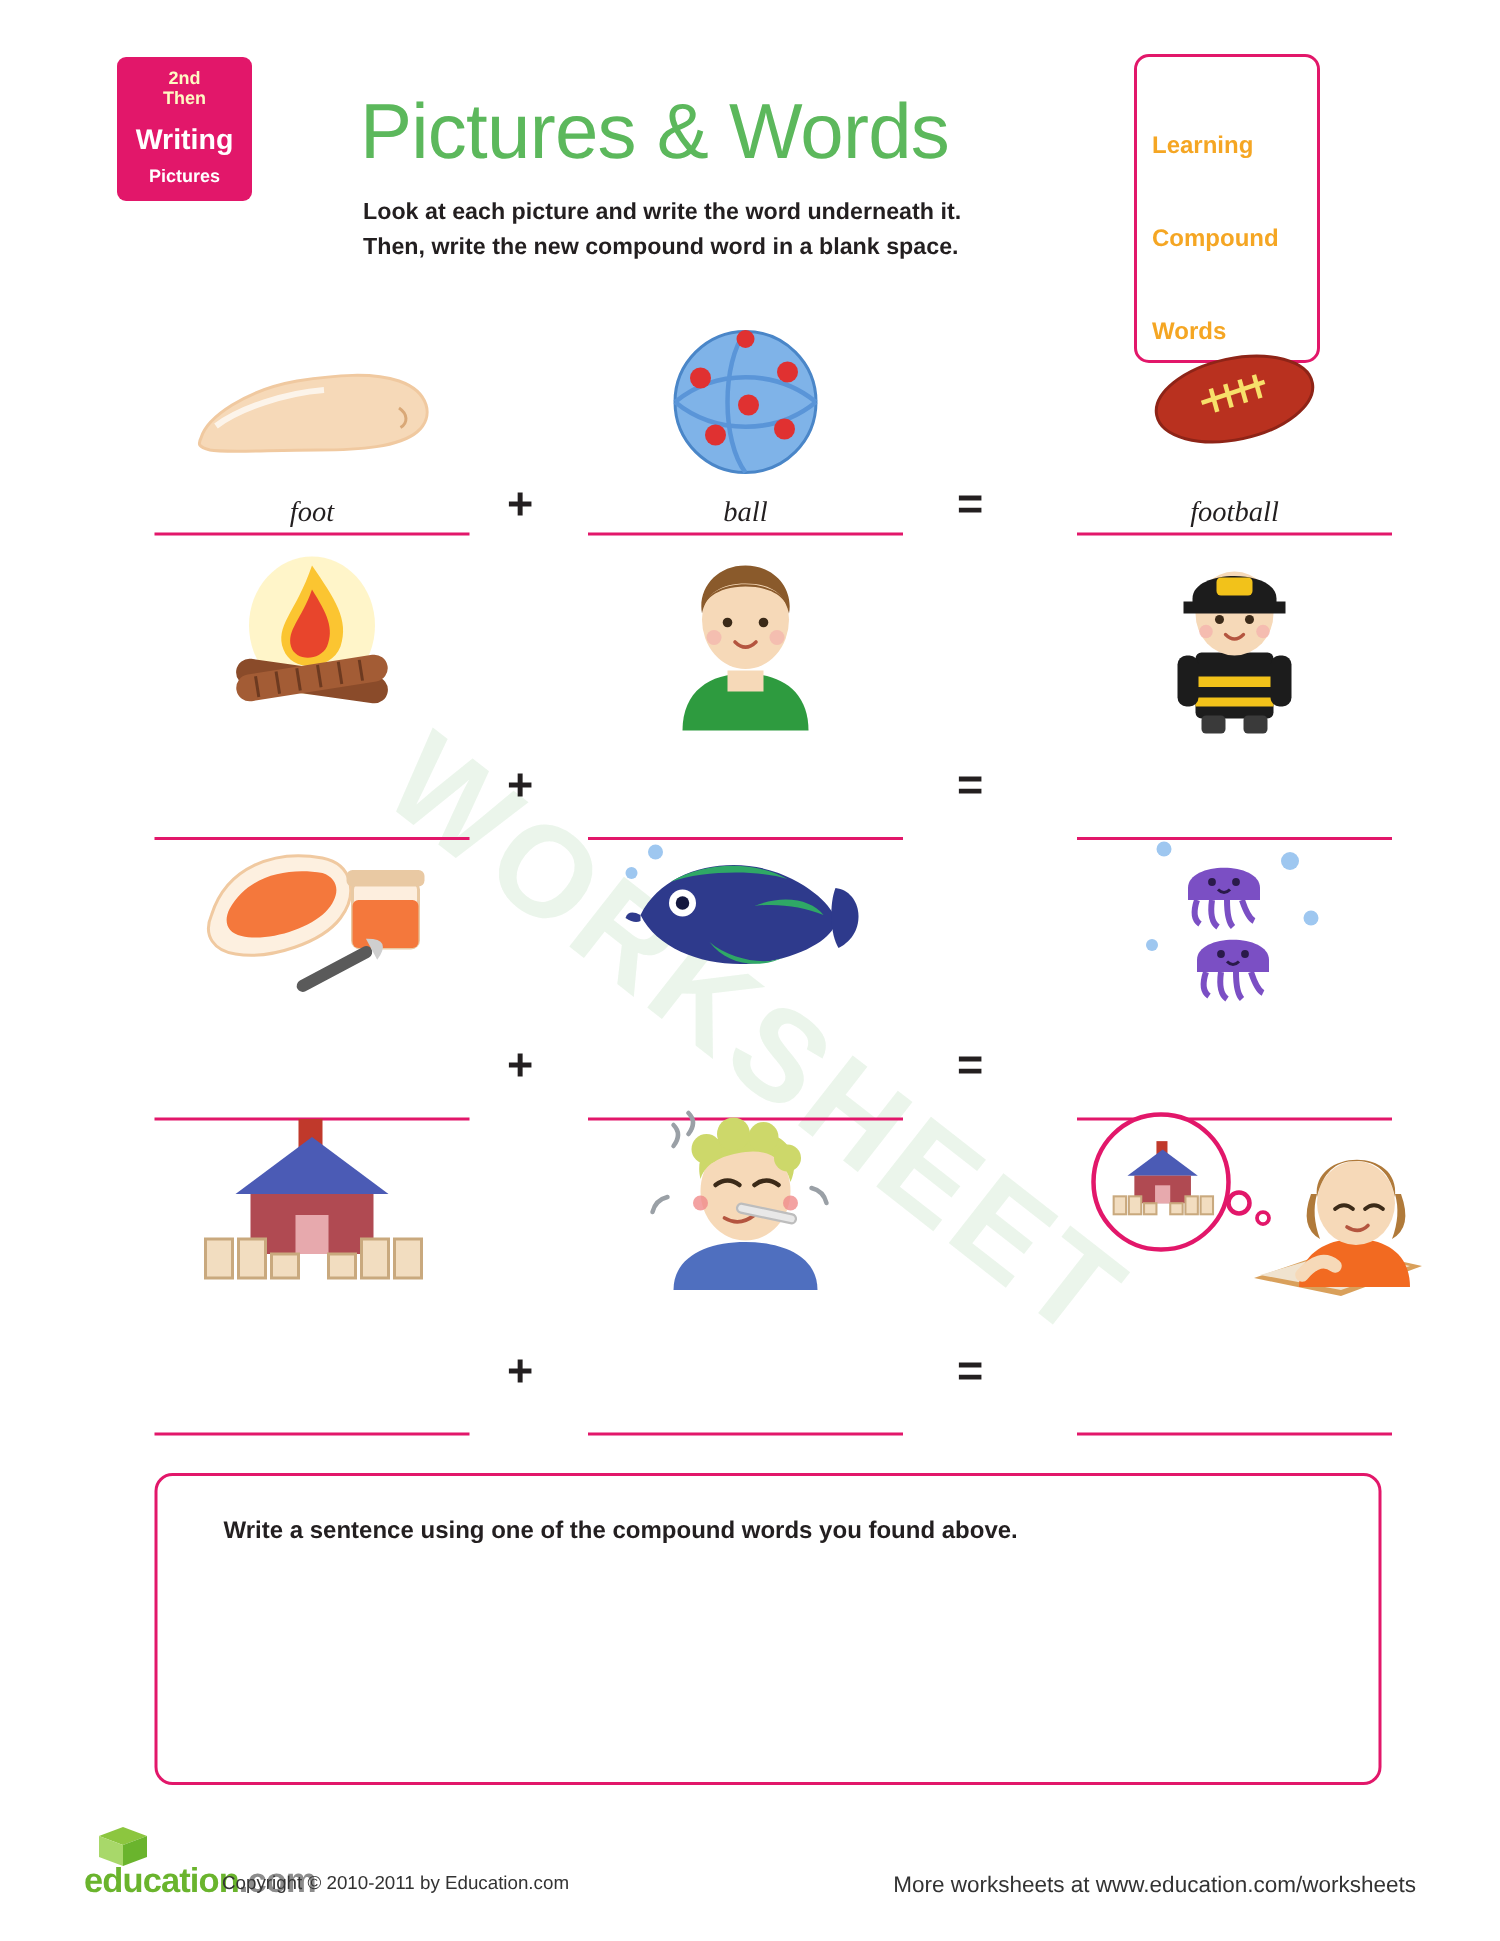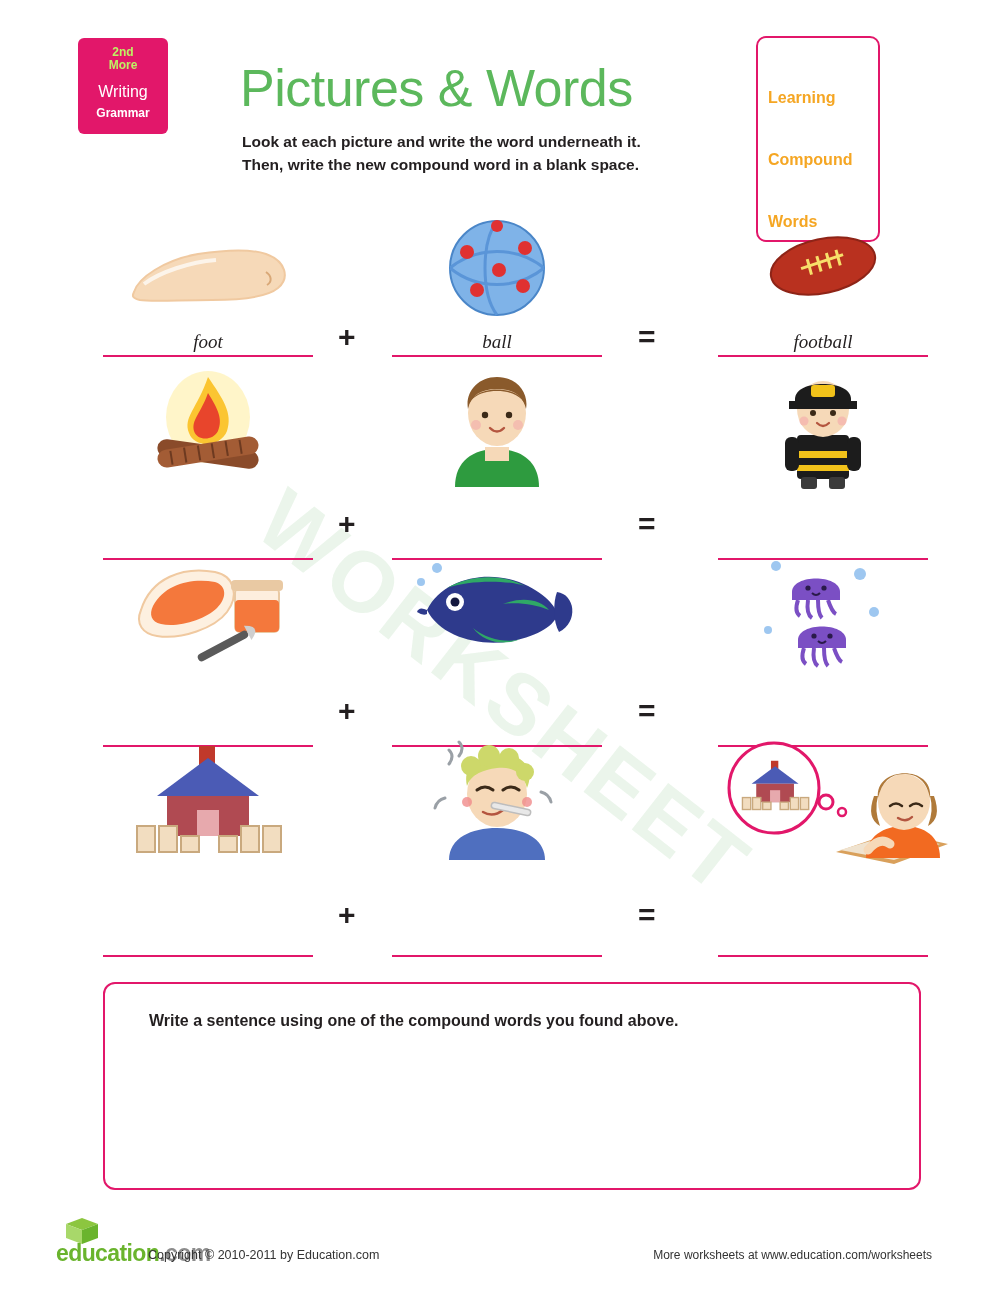--- a/index.html
+++ b/index.html
@@ -60,7 +60,7 @@
     font-size: 12px;
     font-weight: bold;
     line-height: 13px;
-    color: #bef264;
+    color: #fef9c3;
     margin-top: 2px;
   }
   .badge .subject {

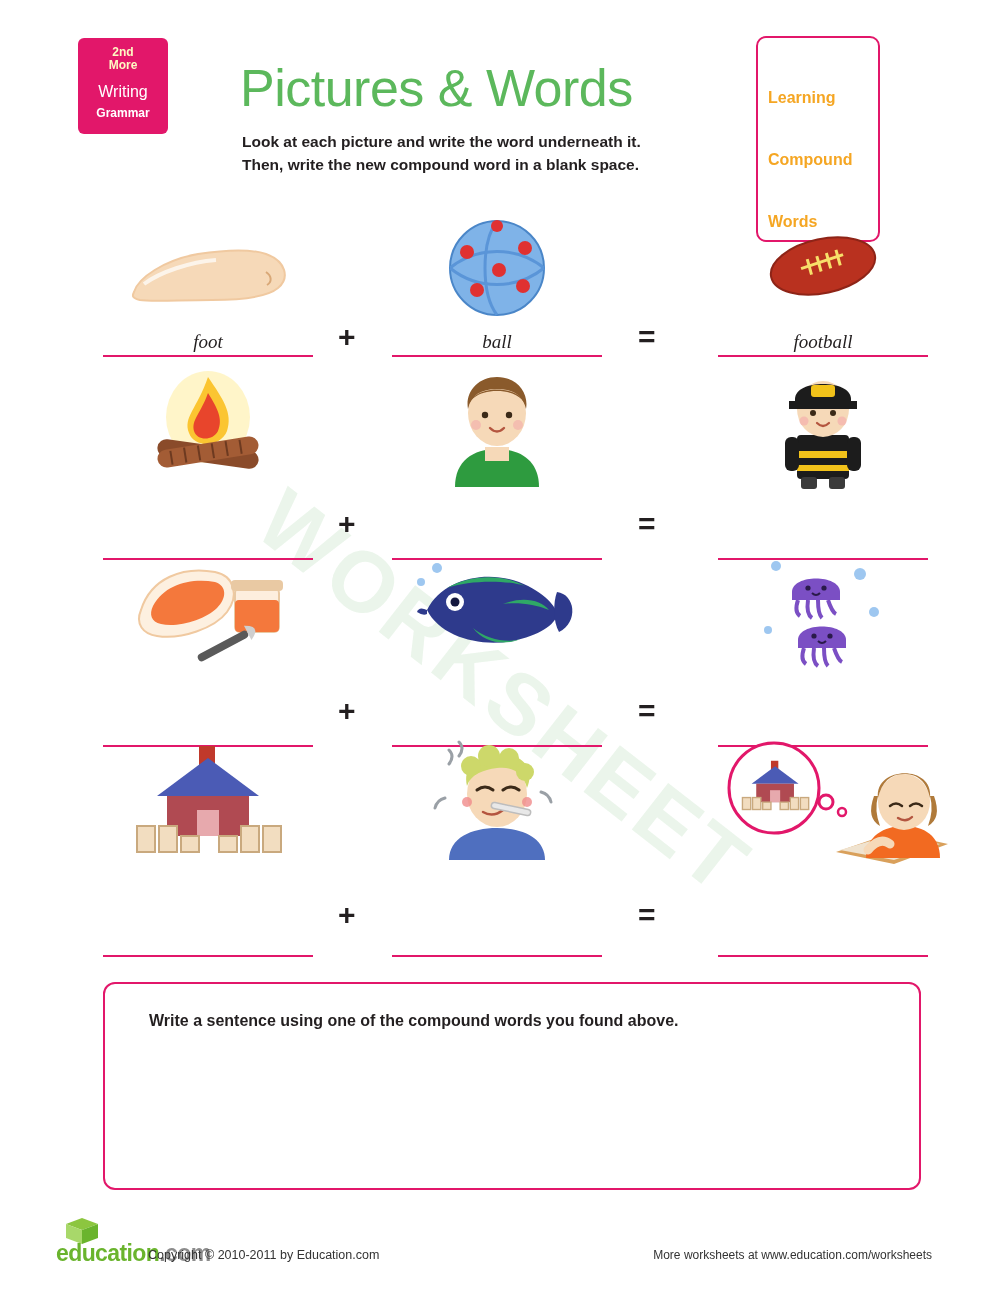--- a/index.html
+++ b/index.html
@@ -226,7 +226,7 @@
 
   <div class="badge">
     <div class="grade">
-      <span>2nd</span><br><span>More</span>
+      <span>2nd</span><br><span>Then</span>
     </div>
     <div class="subject">Writing</div>
     <div class="topic">Grammar</div>

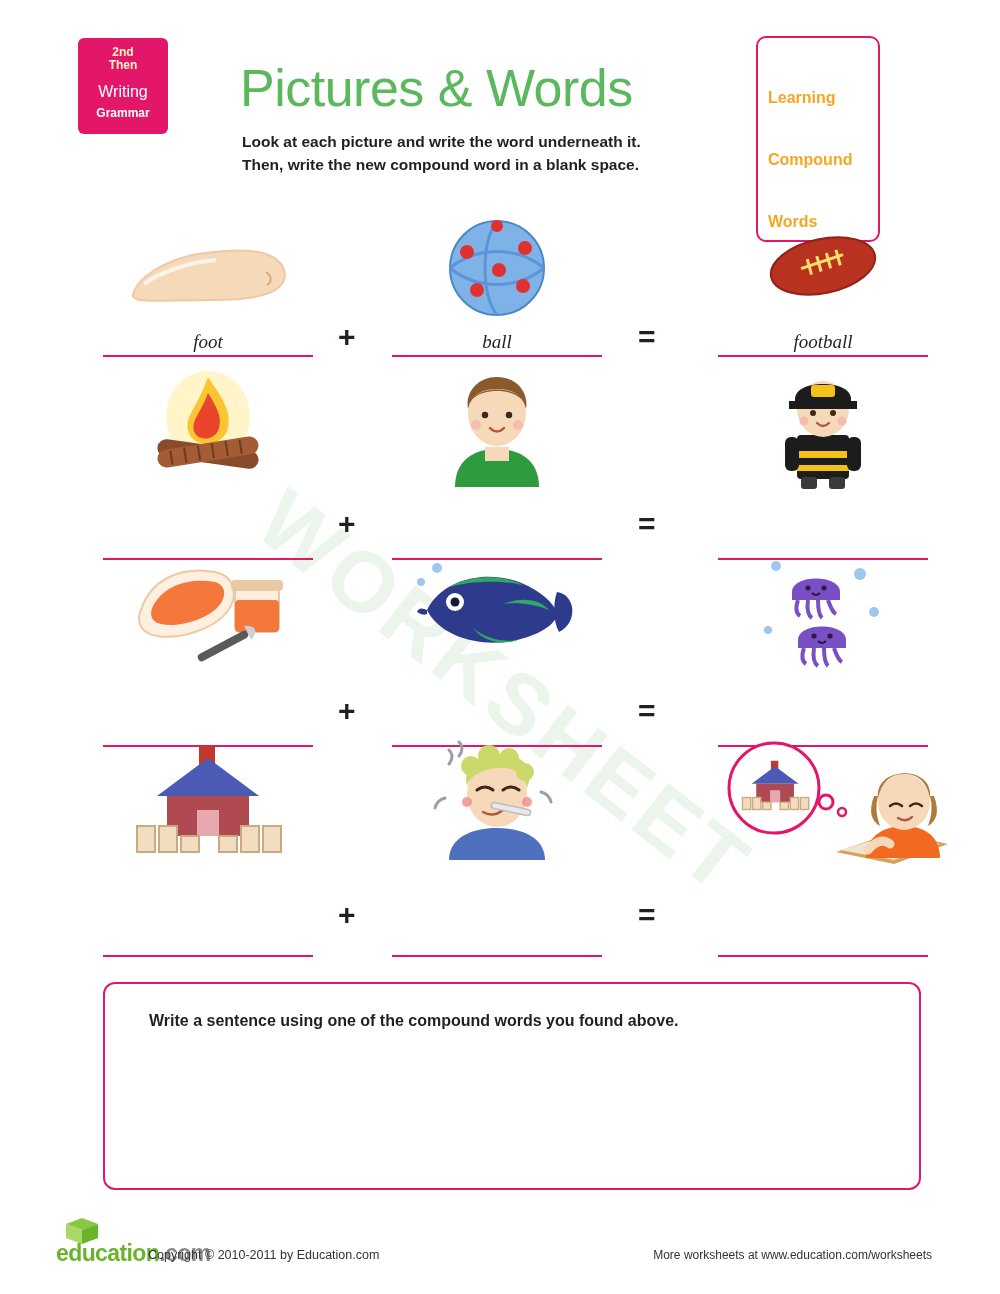--- a/index.html
+++ b/index.html
@@ -64,8 +64,8 @@
     margin-top: 2px;
   }
   .badge .subject {
-    font-size: 16px;
-    font-weight: normal;
+    font-size: 19px;
+    font-weight: bold;
     margin-top: 11px;
     color: #ffffff;
   }

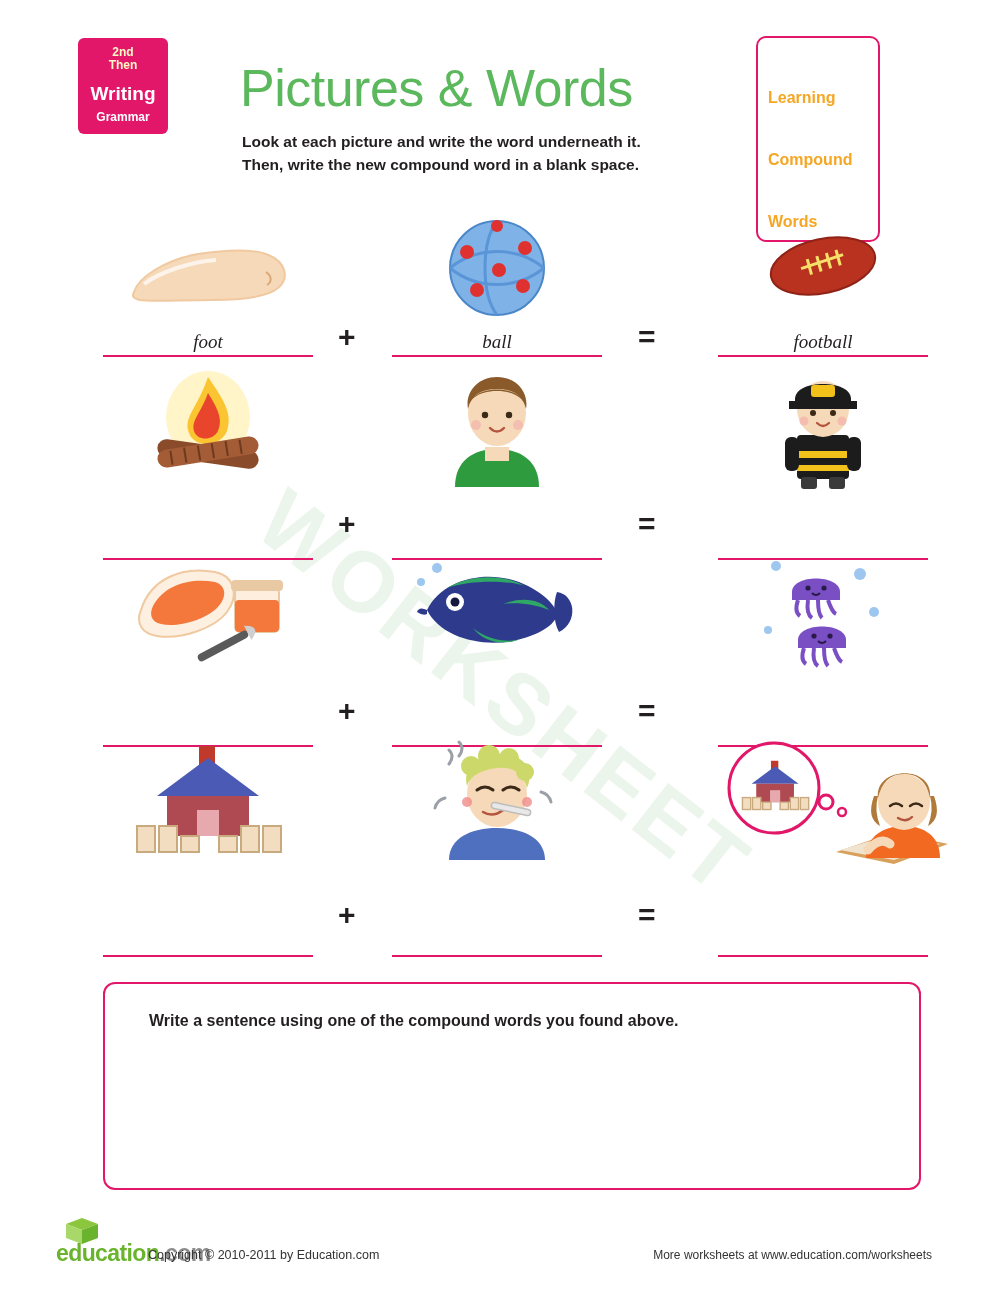--- a/index.html
+++ b/index.html
@@ -229,7 +229,7 @@
       <span>2nd</span><br><span>Then</span>
     </div>
     <div class="subject">Writing</div>
-    <div class="topic">Grammar</div>
+    <div class="topic">Pictures</div>
   </div>
 
   <div class="title">Pictures &amp; Words</div>

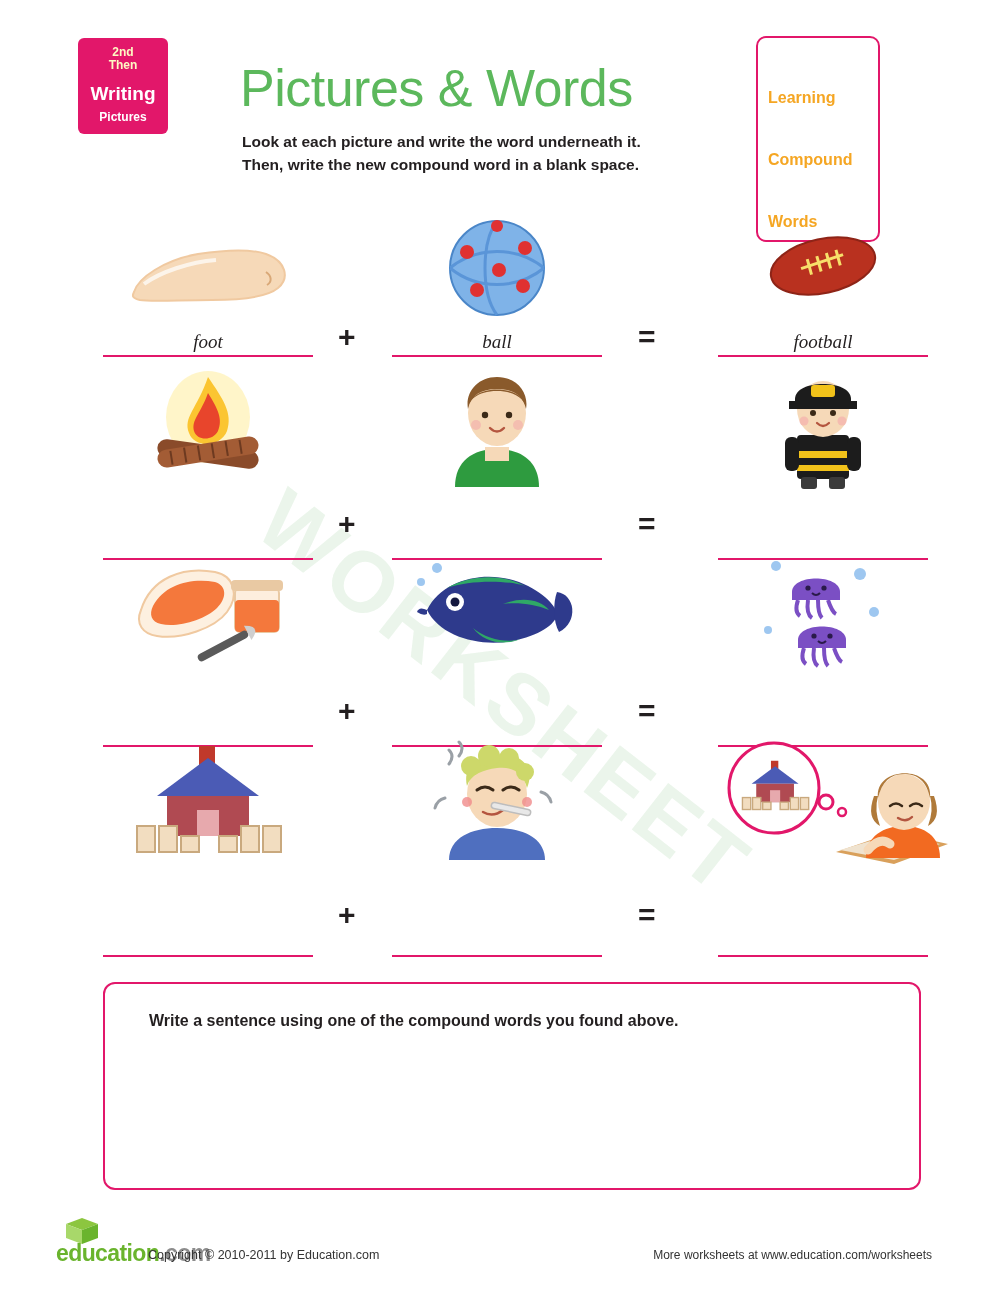--- a/index.html
+++ b/index.html
@@ -202,9 +202,9 @@
   }
   .more {
     position: absolute;
-    right: 68px;
+    right: 56px;
     top: 20px;
-    font-size: 12px;
+    font-size: 15px;
     color: #333333;
   }
   .book-icon {

